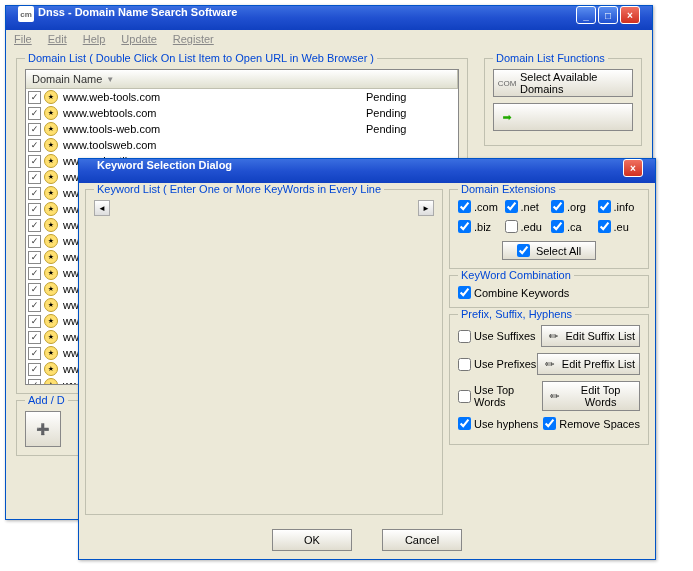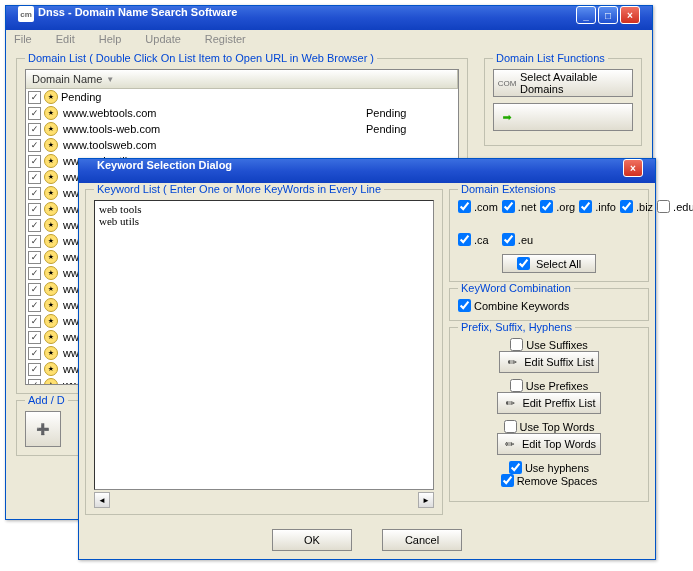--- a/index.html
+++ b/index.html
@@ -13,7 +13,7 @@
 .winbtn.min, .winbtn.max { background: linear-gradient(to bottom, #5a8ef0, #2050d0); color:#fff; }
 .winbtn.close { background: linear-gradient(to bottom, #f07060, #d03020); color:#fff; }
 
-.menubar { background: #ece9d8; padding: 3px 8px; display: flex; gap: 24px; color: #888; }
+.menubar { background: #ece9d8; padding: 3px 8px; display: flex; gap: 16px; color: #888; text-decoration: underline; }
 .menubar span { cursor: default; }
 
 .groupbox { border: 1px solid #c0c0b0; margin: 6px; padding: 10px 8px 8px 8px; position: relative; background: #ece9d8; }

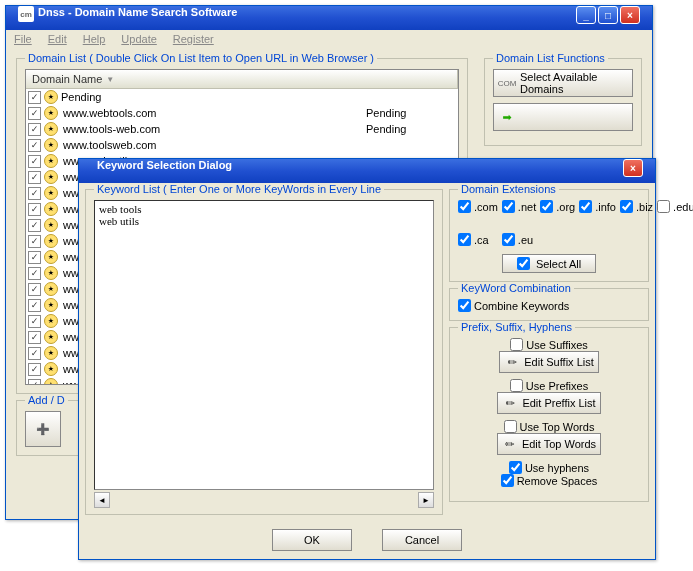--- a/index.html
+++ b/index.html
@@ -99,6 +99,7 @@
               <div class="listrow">
                 <span class="cb">✓</span>
                 <span class="icn">★</span>
+                <span class="name">www.web-tools.com</span>
                 <span class="status">Pending</span>
               </div>
               <div class="listrow">

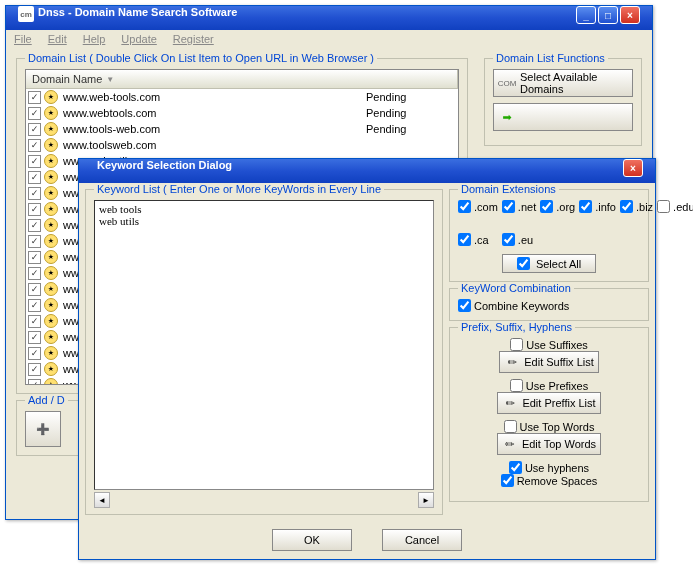--- a/index.html
+++ b/index.html
@@ -245,8 +245,6 @@
     <div class="dlg-left">
       <div class="groupbox" style="margin:0; height:326px;">
         <span class="legend">Keyword List ( Enter One or More KeyWords in Every Line</span>
-        <textarea class="textarea-box" style="">web tools
-web utils</textarea>
         <div class="tascroll">
           <div class="arrow">◄</div>
           <div class="track"></div>

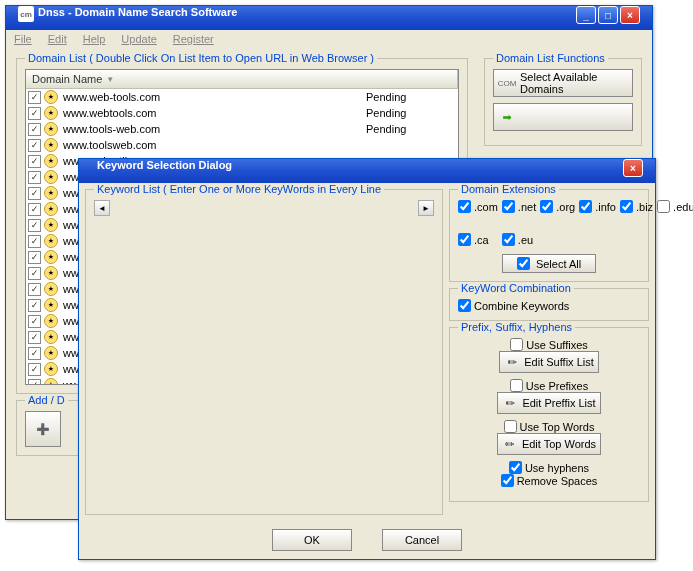--- a/index.html
+++ b/index.html
@@ -51,7 +51,7 @@
 .tascroll .arrow{width:16px; border:1px solid #aaa; background:linear-gradient(to bottom,#fff,#ddd);display:flex;align-items:center;justify-content:center;font-size:8px;}
 .tascroll .track{flex:1;}
 
-.ext-grid { display: grid; grid-template-columns: repeat(6, 1fr); gap: 20px 4px; }
+.ext-grid { display: grid; grid-template-columns: repeat(4, 1fr); gap: 7px 4px; }
 .chk { display: flex; align-items: center; gap: 3px; }
 .chk input { width:13px; height:13px; }
 

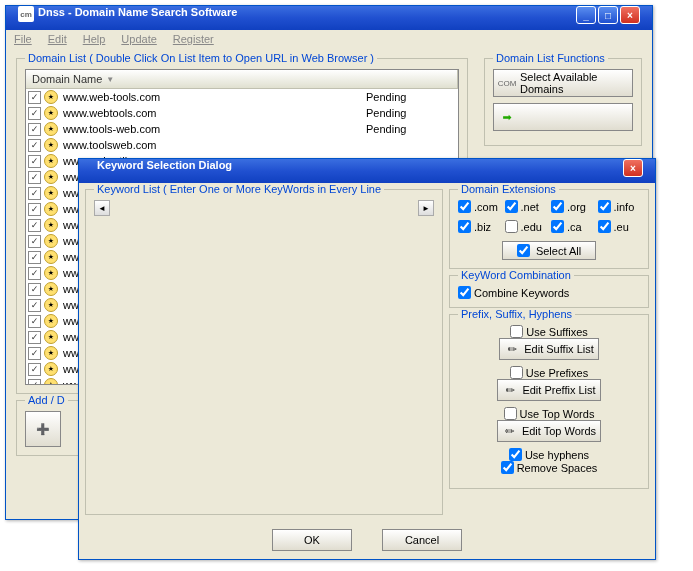--- a/index.html
+++ b/index.html
@@ -57,7 +57,7 @@
 
 .selall-btn { margin: 8px auto 0; display: flex; align-items:center; gap:6px; padding: 2px 14px; border: 1px solid #888; background: linear-gradient(to bottom,#fff,#e0ddd0); cursor:pointer;}
 
-.psh-row { display: flex; align-items: center; justify-content: space-between; margin-bottom: 6px; flex-direction: column; }
+.psh-row { display: flex; align-items: center; justify-content: space-between; margin-bottom: 6px; }
 .psh-btn { display: flex; align-items: center; gap: 4px; border: 1px solid #888; background: linear-gradient(to bottom,#fff,#e0ddd0); padding: 2px 4px; cursor:pointer; min-width:92px;}
 .pencil { width:16px; height:16px; display:flex; align-items:center; justify-content:center;}
 

